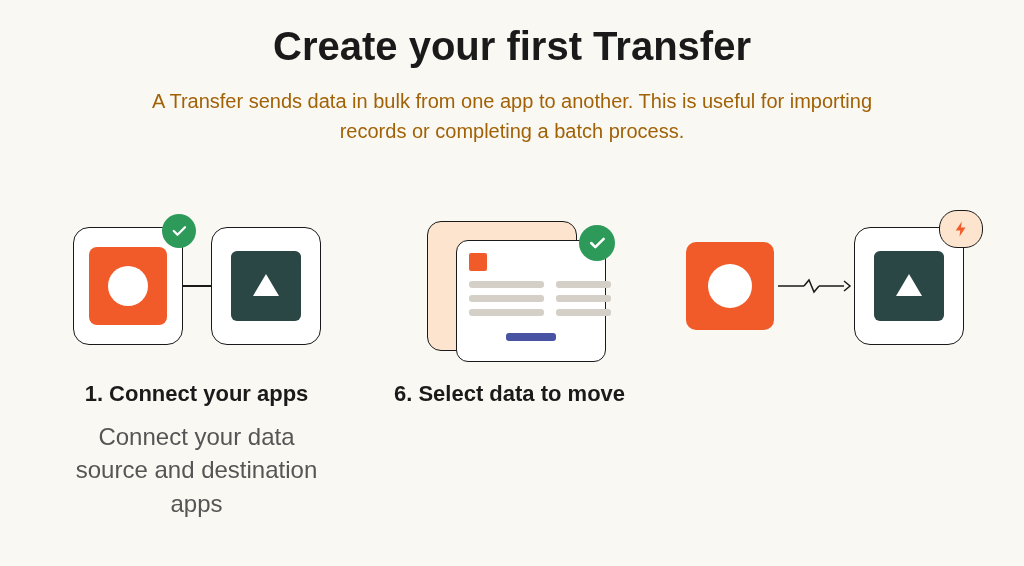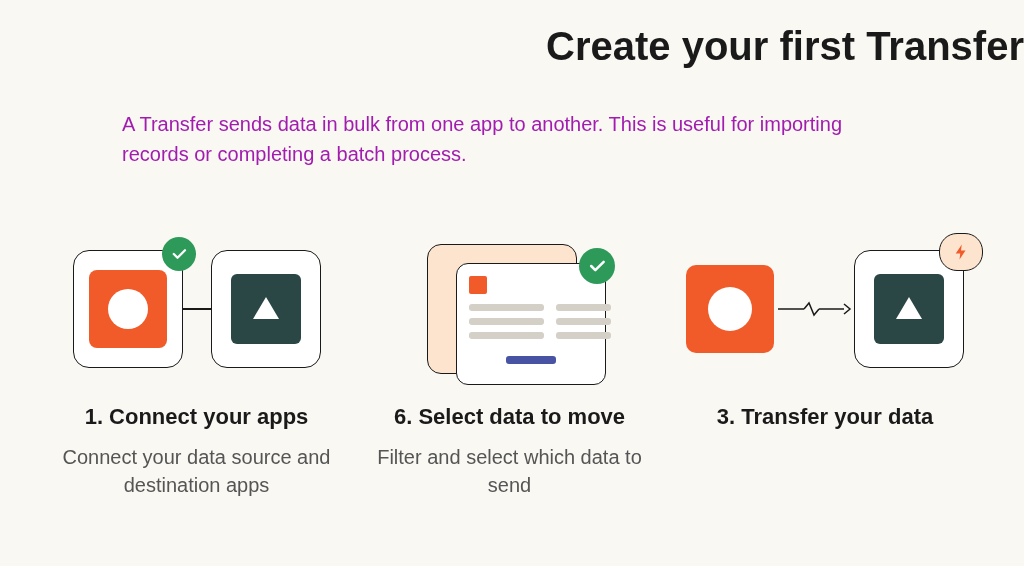--- a/index.html
+++ b/index.html
@@ -14,8 +14,8 @@
       font-size: 40px;
       font-weight: 700;
       color: #1a1a1a;
-      text-align: right;
-      margin-bottom: 40px;
+      text-align: center;
+      margin-bottom: 17px;
     }
     .page-subtitle {
       font-size: 20px;

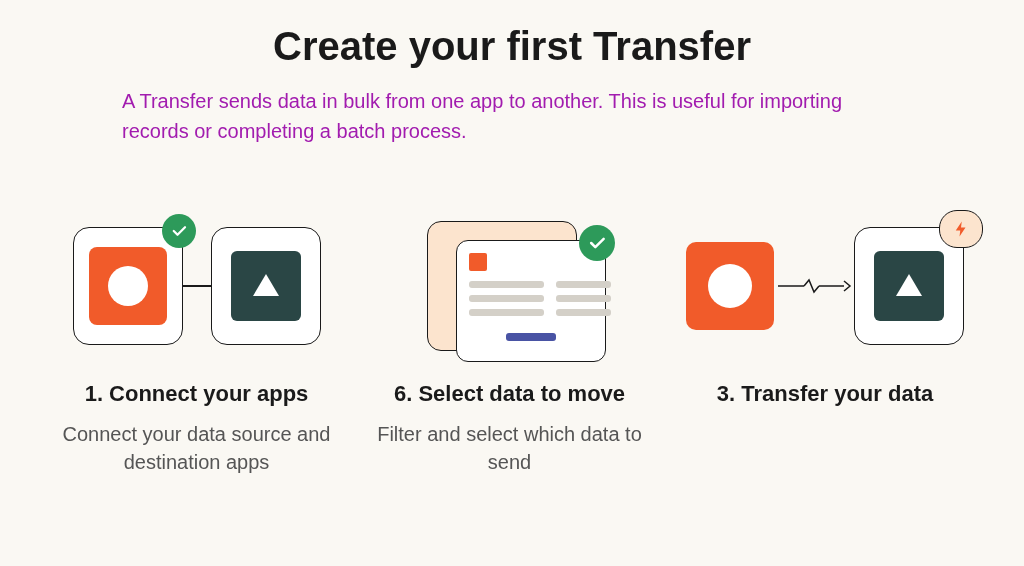--- a/index.html
+++ b/index.html
@@ -19,8 +19,8 @@
     }
     .page-subtitle {
       font-size: 20px;
-      color: #a21caf;
-      text-align: left;
+      color: #a16207;
+      text-align: center;
       max-width: 780px;
       margin: 0 auto 70px;
       line-height: 1.5;

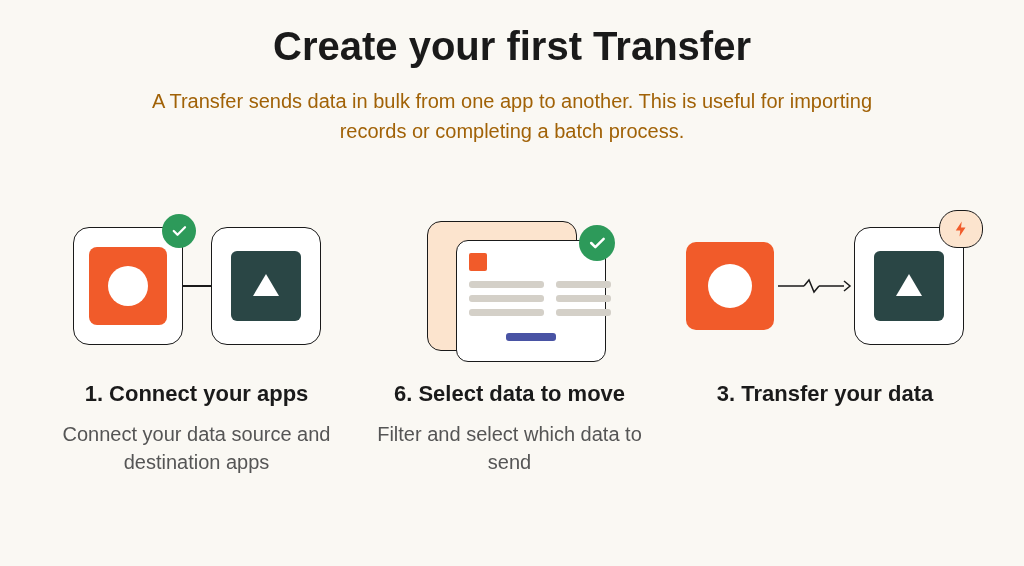--- a/index.html
+++ b/index.html
@@ -320,7 +320,6 @@
         </div>
       </div>
     </div>
-    <h3 class="step-title">3. Transfer your data</h3>
   </div>
 
 </div>

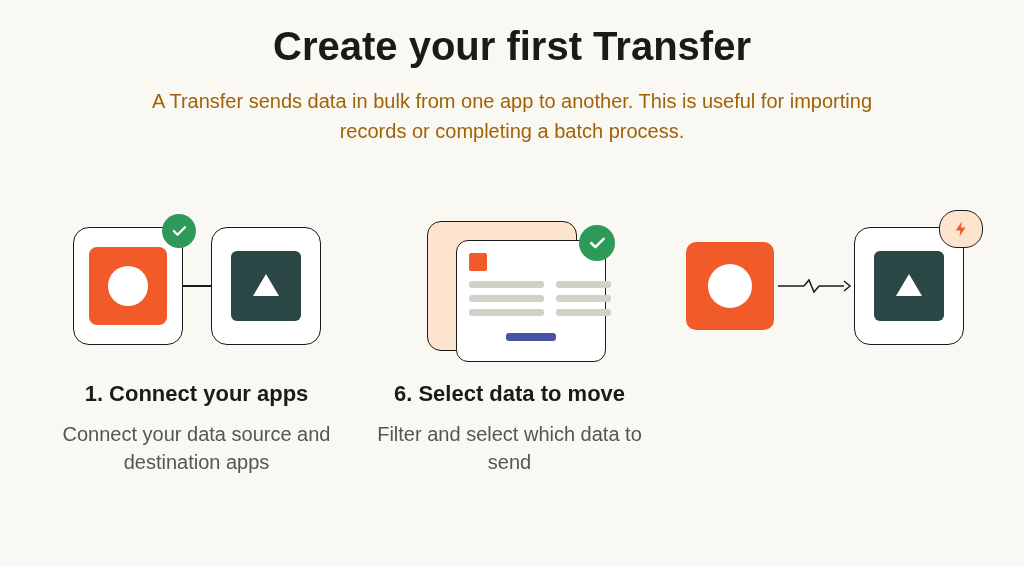--- a/index.html
+++ b/index.html
@@ -53,7 +53,7 @@
       line-height: 1.25;
     }
     .step-description {
-      font-size: 20px;
+      font-size: 24px;
       color: #555;
       text-align: center;
       line-height: 1.4;

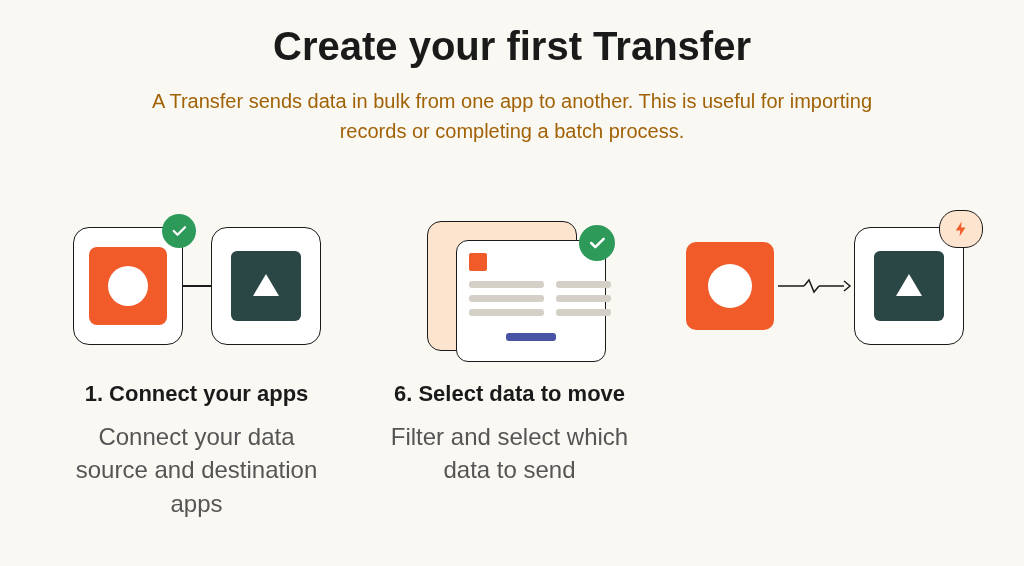--- a/index.html
+++ b/index.html
@@ -289,7 +289,6 @@
       </div>
     </div>
     <h3 class="step-title">6. Select data to move</h3>
-    <p class="step-description">Filter and select which data to send</p>
   </div>
 
   <div class="step">

